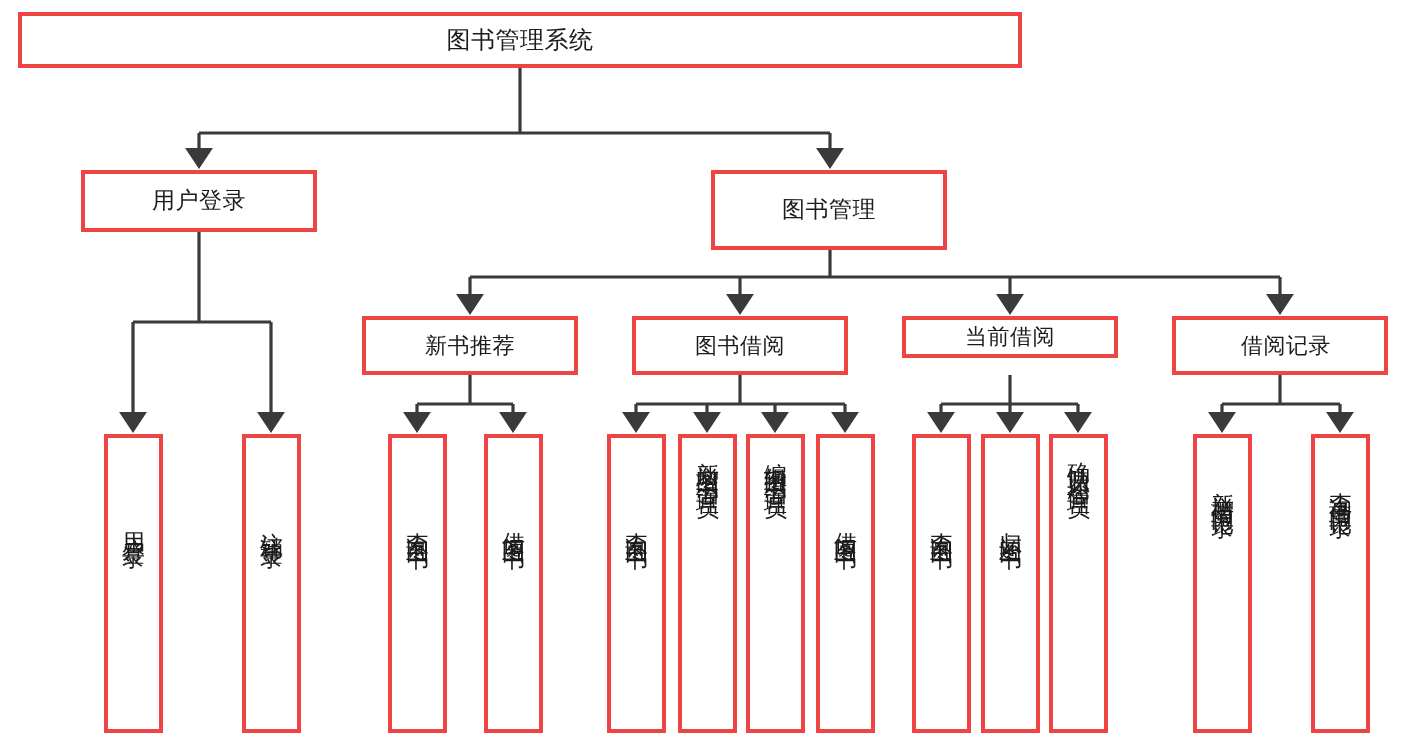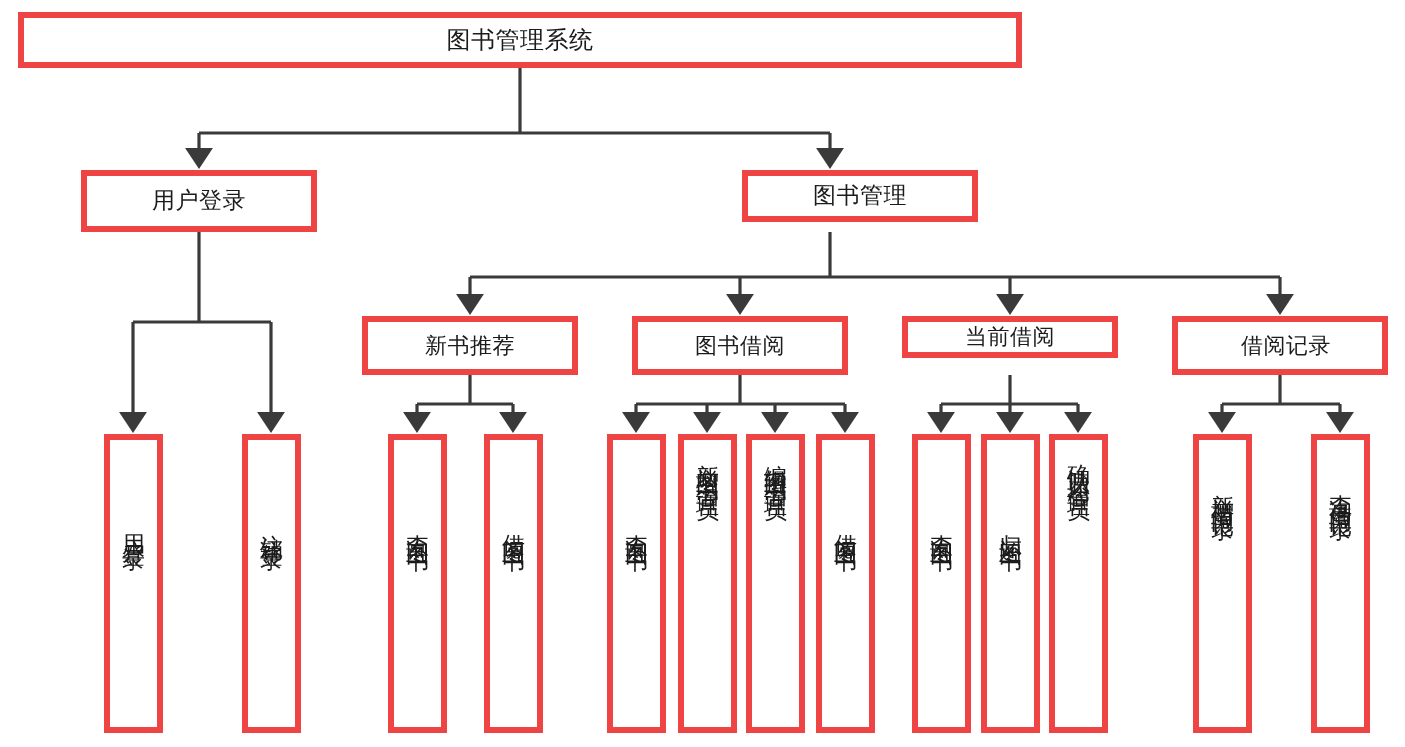--- a/index.html
+++ b/index.html
@@ -30,7 +30,7 @@
     position: absolute;
     box-sizing: border-box;
     background: #ffffff;
-    border: 6px solid #ef4444;
+    border: 4px solid #ef4444;
     display: flex;
     align-items: center;
     justify-content: center;

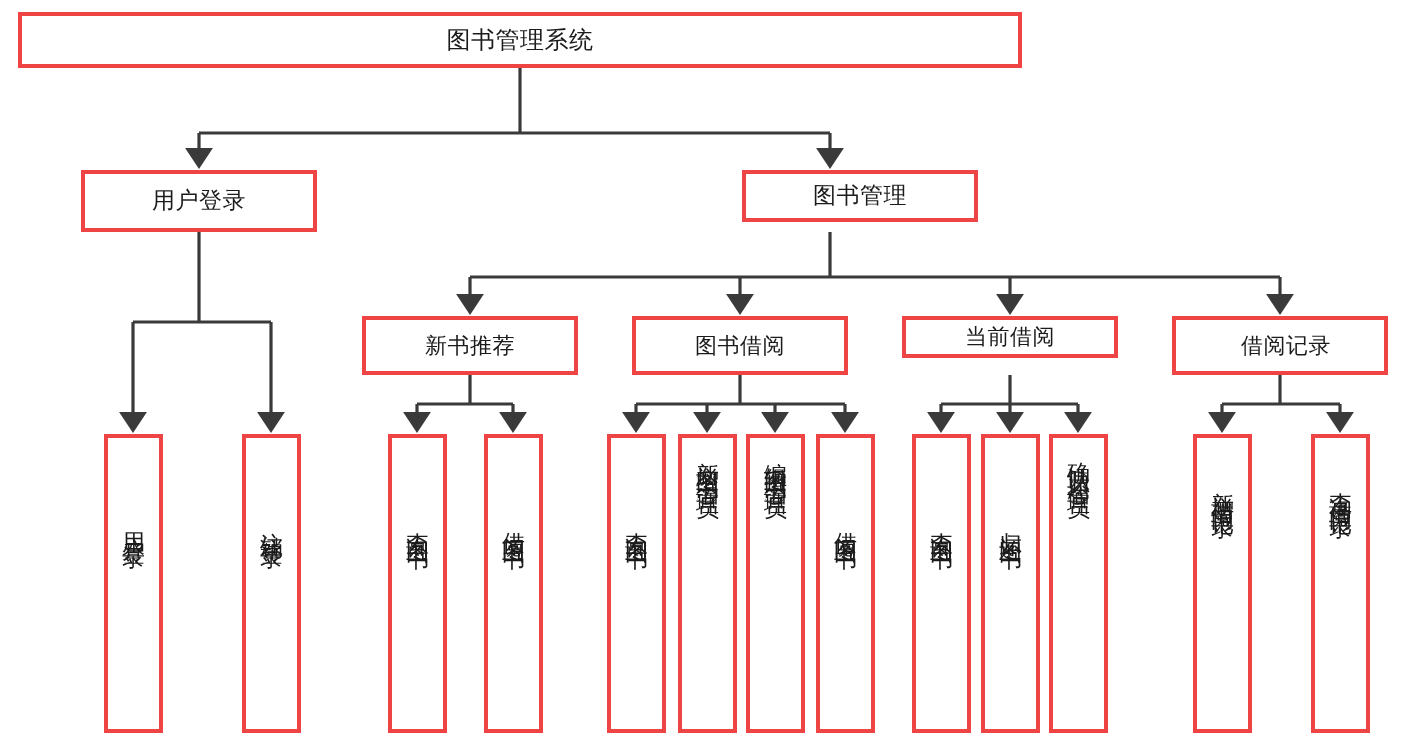--- a/index.html
+++ b/index.html
@@ -135,7 +135,7 @@
   <div class="node lvl2" style="left:81px; top:170px; width:236px; height:62px;">
     <span class="lbl">用户登录</span>
   </div>
-  <div class="node lvl2" style="left:742px; top:170px; width:236px; height:52px;">
+  <div class="node lvl2" style="left:711px; top:170px; width:236px; height:80px;">
     <span class="lbl">图书管理</span>
   </div>
 

